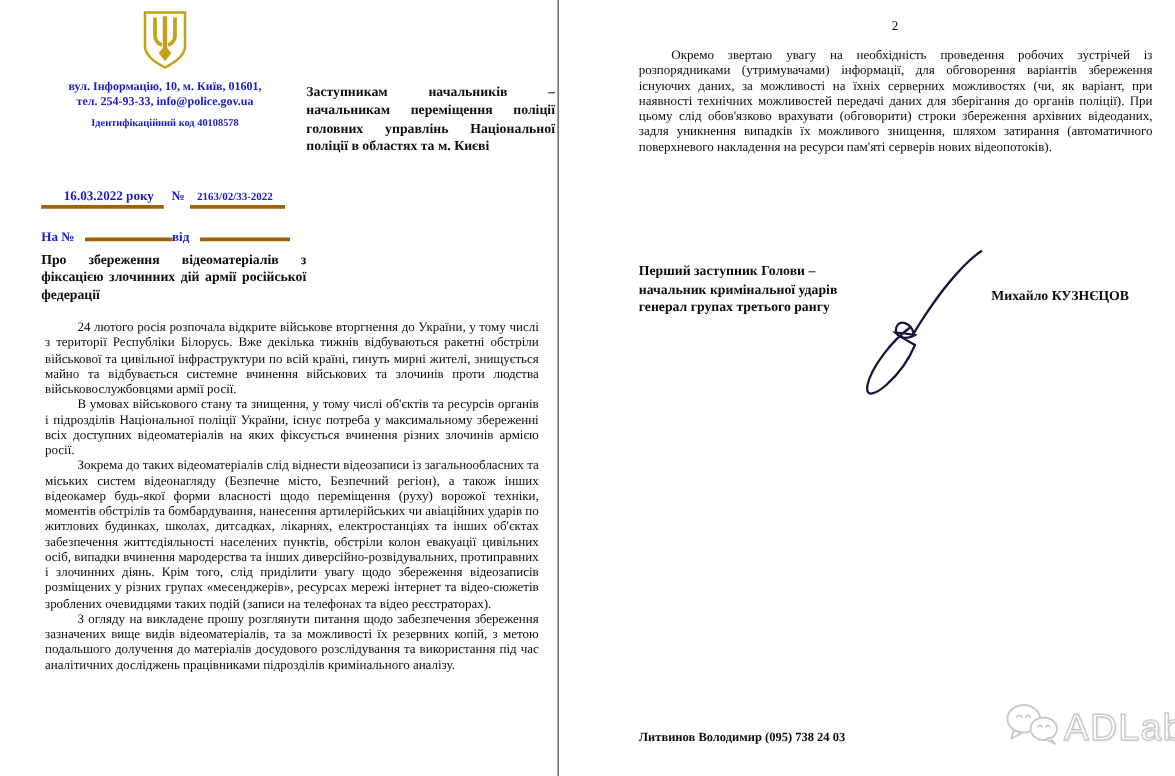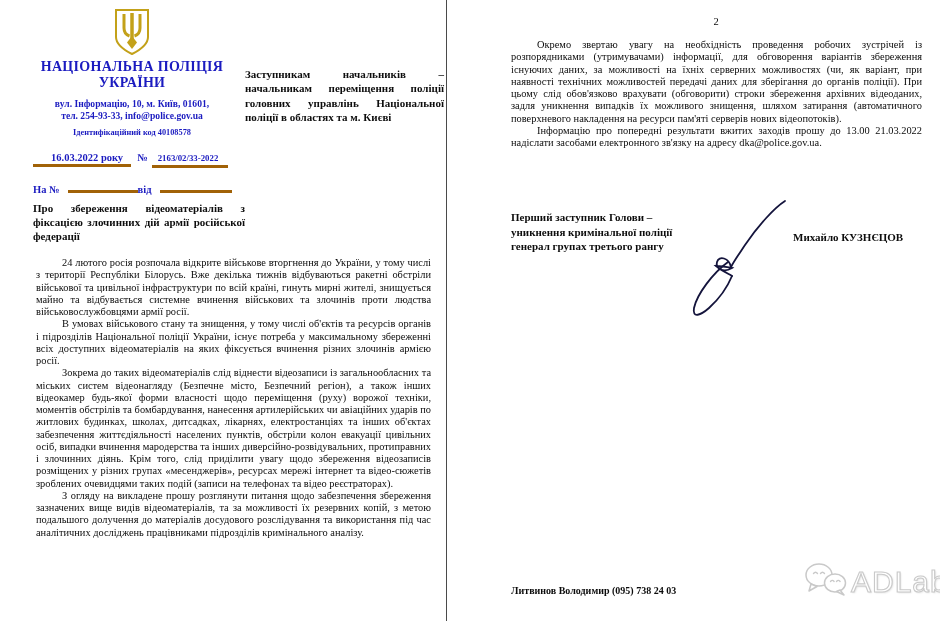--- a/index.html
+++ b/index.html
@@ -66,10 +66,6 @@
         <path d="M54,12 V40 C54,49 49,54 43,56" stroke="#c3a119" stroke-width="6" fill="none"></path>
         <path d="M38,56 L48,69 L38,82 L28,69 Z" fill="#c3a119"></path>
       </svg>
-    </div>
-    <div class="org-name">
-      <span>НАЦІОНАЛЬНА ПОЛІЦІЯ</span><br>
-      <span>УКРАЇНИ</span>
     </div>
     <div class="addr">
       <span>вул. Інформацію, 10, м. Київ, 01601,</span><br>

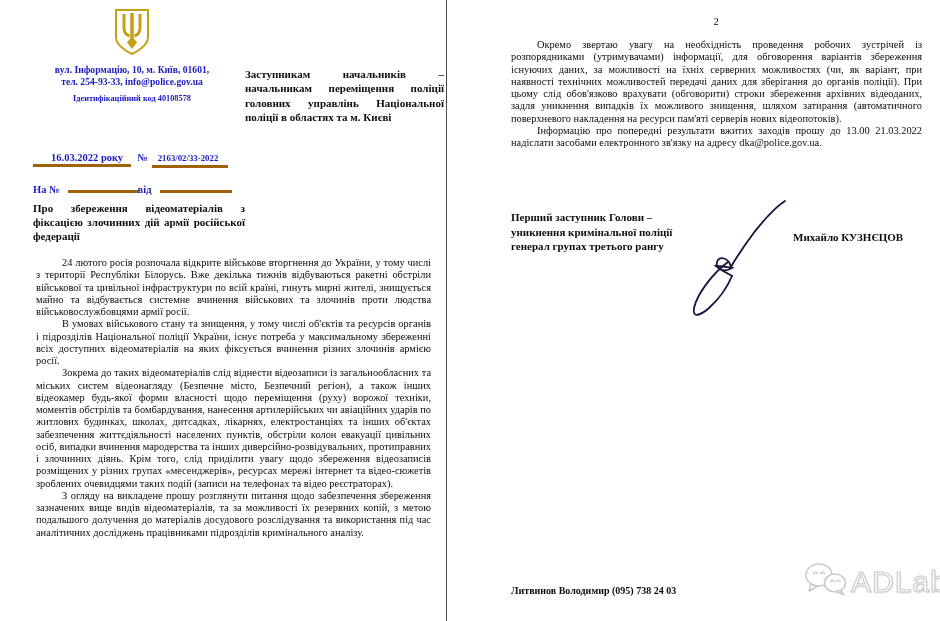--- a/index.html
+++ b/index.html
@@ -98,7 +98,6 @@
 
   <div class="body2">
     <p>Окремо звертаю увагу на необхідність проведення робочих зустрічей із розпорядниками (утримувачами) інформації, для обговорення варіантів збереження існуючих даних, за можливості на їхніх серверних можливостях (чи, як варіант, при наявності технічних можливостей передачі даних для зберігання до органів поліції). При цьому слід обов'язково врахувати (обговорити) строки збереження архівних відеоданих, задля уникнення випадків їх можливого знищення, шляхом затирання (автоматичного поверхневого накладення на ресурси пам'яті серверів нових відеопотоків).</p>
-    <p>Інформацію про попередні результати вжитих заходів прошу до 13.00 21.03.2022 надіслати засобами електронного зв'язку на адресу dka@police.gov.ua.</p>
   </div>
 
   <div class="signoff">

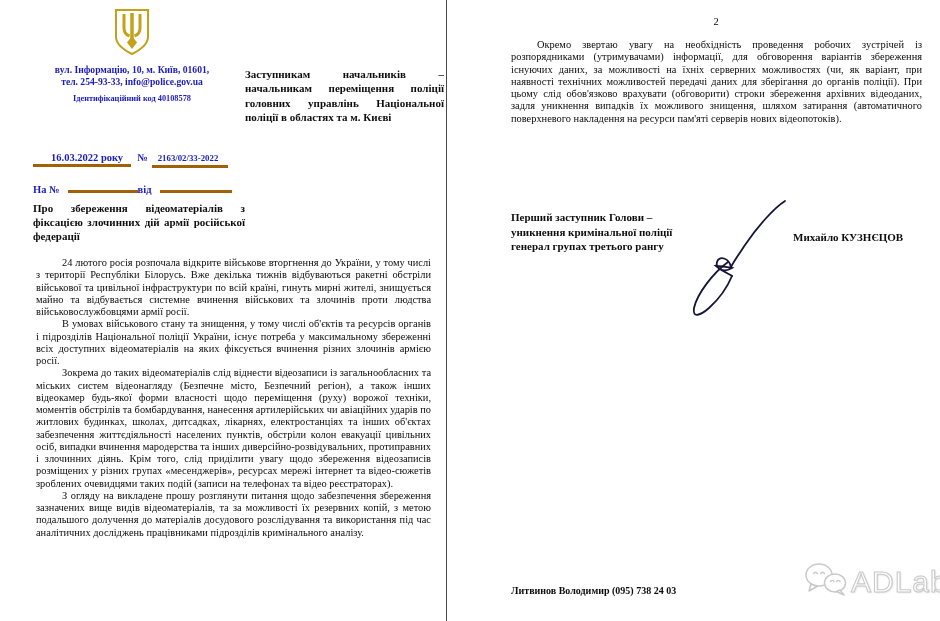--- a/index.html
+++ b/index.html
@@ -102,7 +102,7 @@
 
   <div class="signoff">
     <span>Перший заступник Голови –</span><br>
-    <span>уникнення кримінальної поліції</span><br>
+    <span>начальник кримінальної ударів</span><br>
     <span>генерал групах третього рангу</span>
   </div>
 

